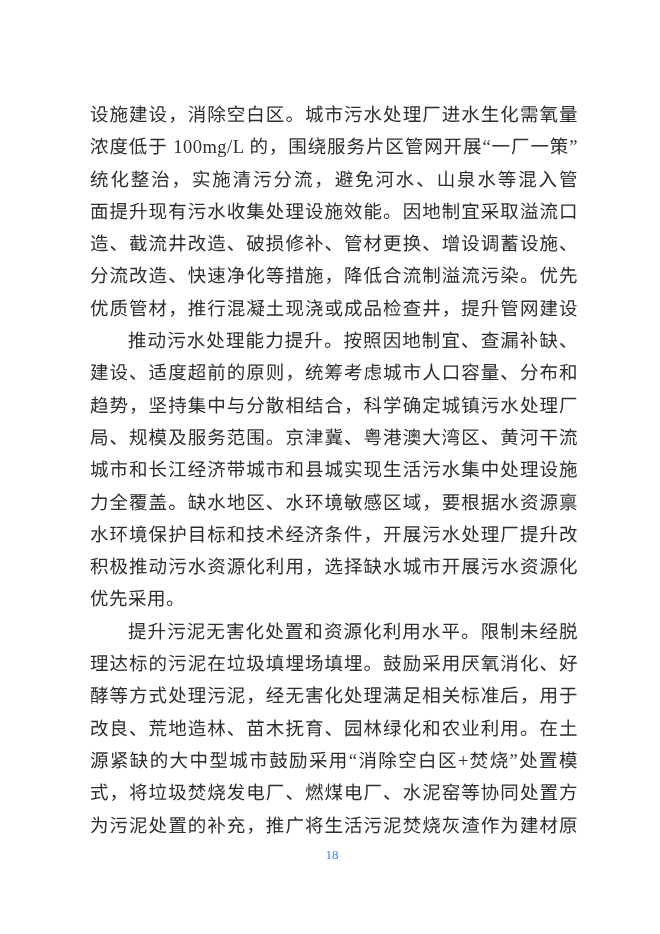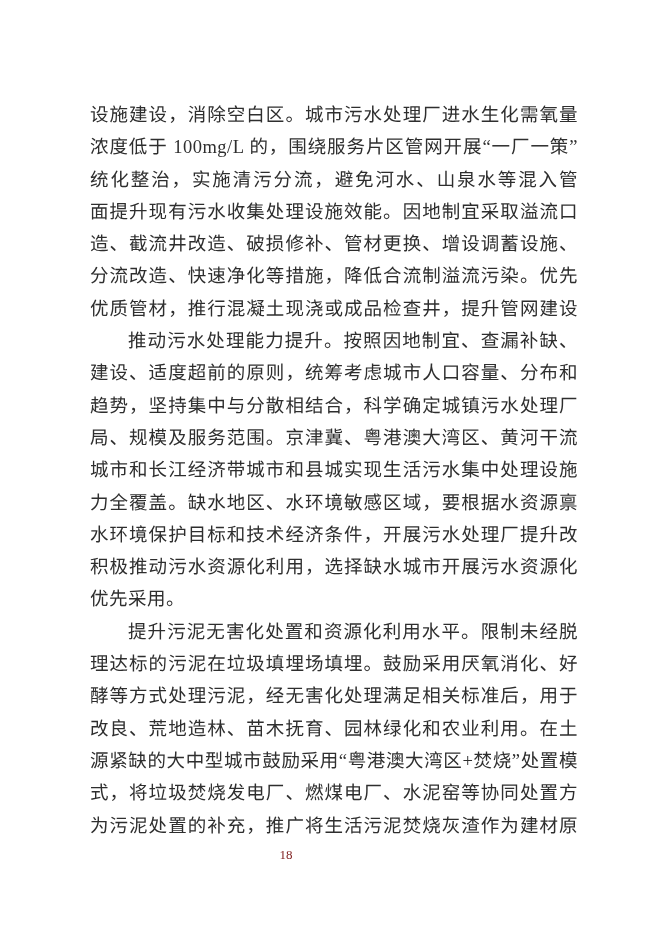--- a/index.html
+++ b/index.html
@@ -75,7 +75,7 @@
       <div class="line">理达标的污泥在垃圾填埋场填埋。鼓励采用厌氧消化、好氧发</div>
       <div class="line">酵等方式处理污泥，经无害化处理满足相关标准后，用于土地</div>
       <div class="line">改良、荒地造林、苗木抚育、园林绿化和农业利用。在土地资</div>
-      <div class="line">源紧缺的大中型城市鼓励采用“粤港澳大湾区+焚烧”处置模</div>
+      <div class="line">源紧缺的大中型城市鼓励采用“消除空白区+焚烧”处置模</div>
       <div class="line">式，将垃圾焚烧发电厂、燃煤电厂、水泥窑等协同处置方式作</div>
       <div class="line">为污泥处置的补充，推广将生活污泥焚烧灰渣作为建材原料加</div>
     </div>

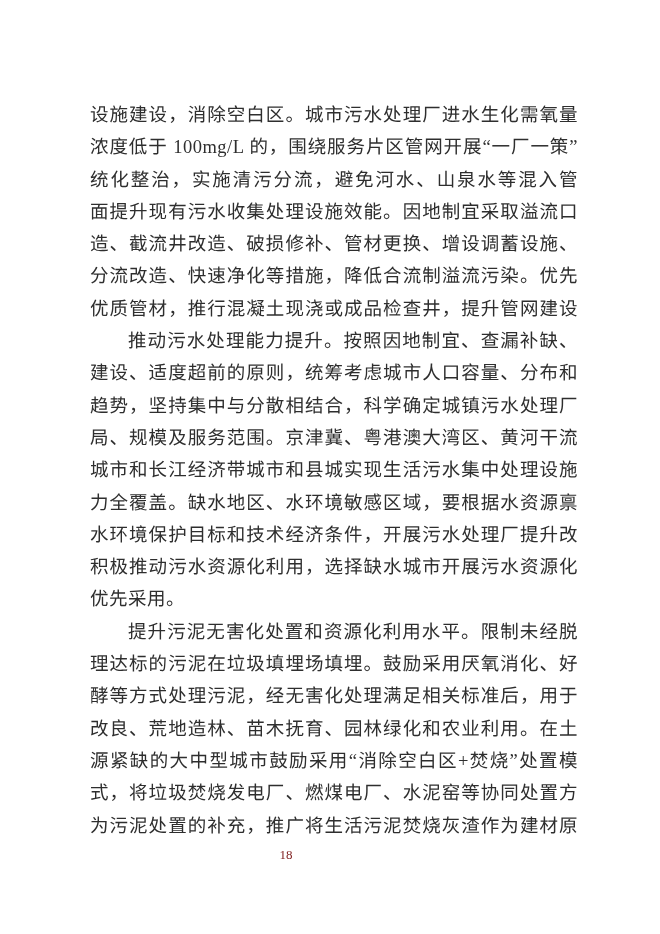--- a/index.html
+++ b/index.html
@@ -47,7 +47,8 @@
     line-height: 20px;
     text-align: center;
     font-size: 13px;
-    color: #7f1d1d;
+    color: #3b82f6;
+    padding-left: 46px;
   }
 </style>
 </head>

